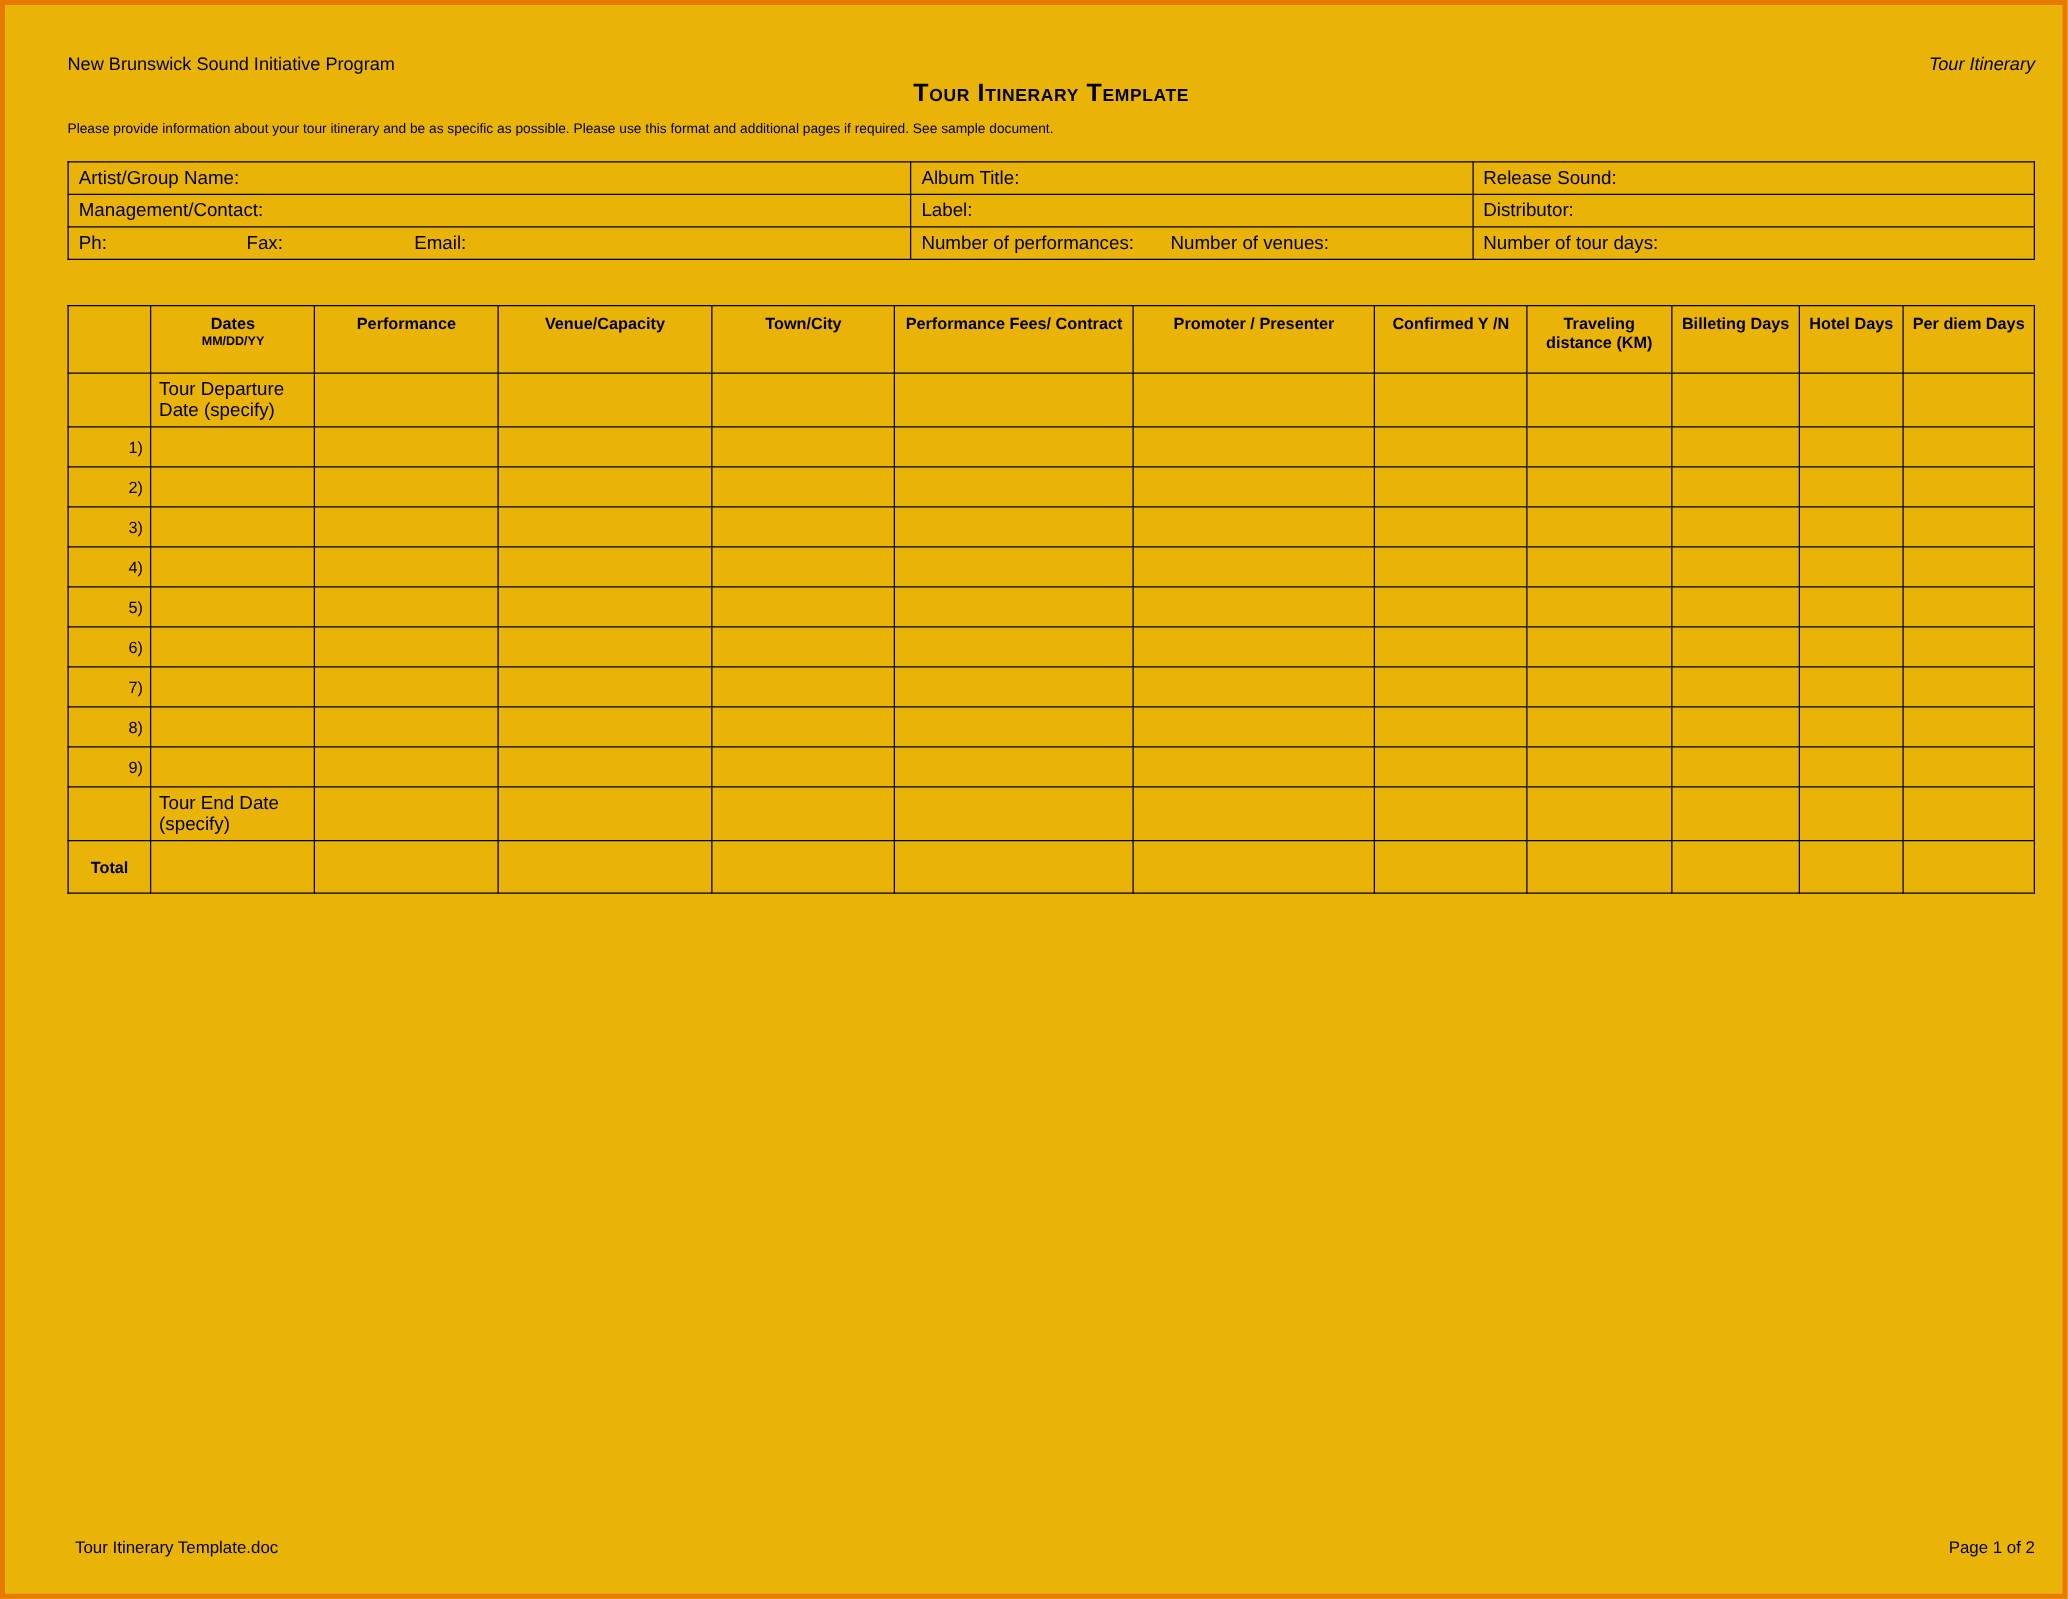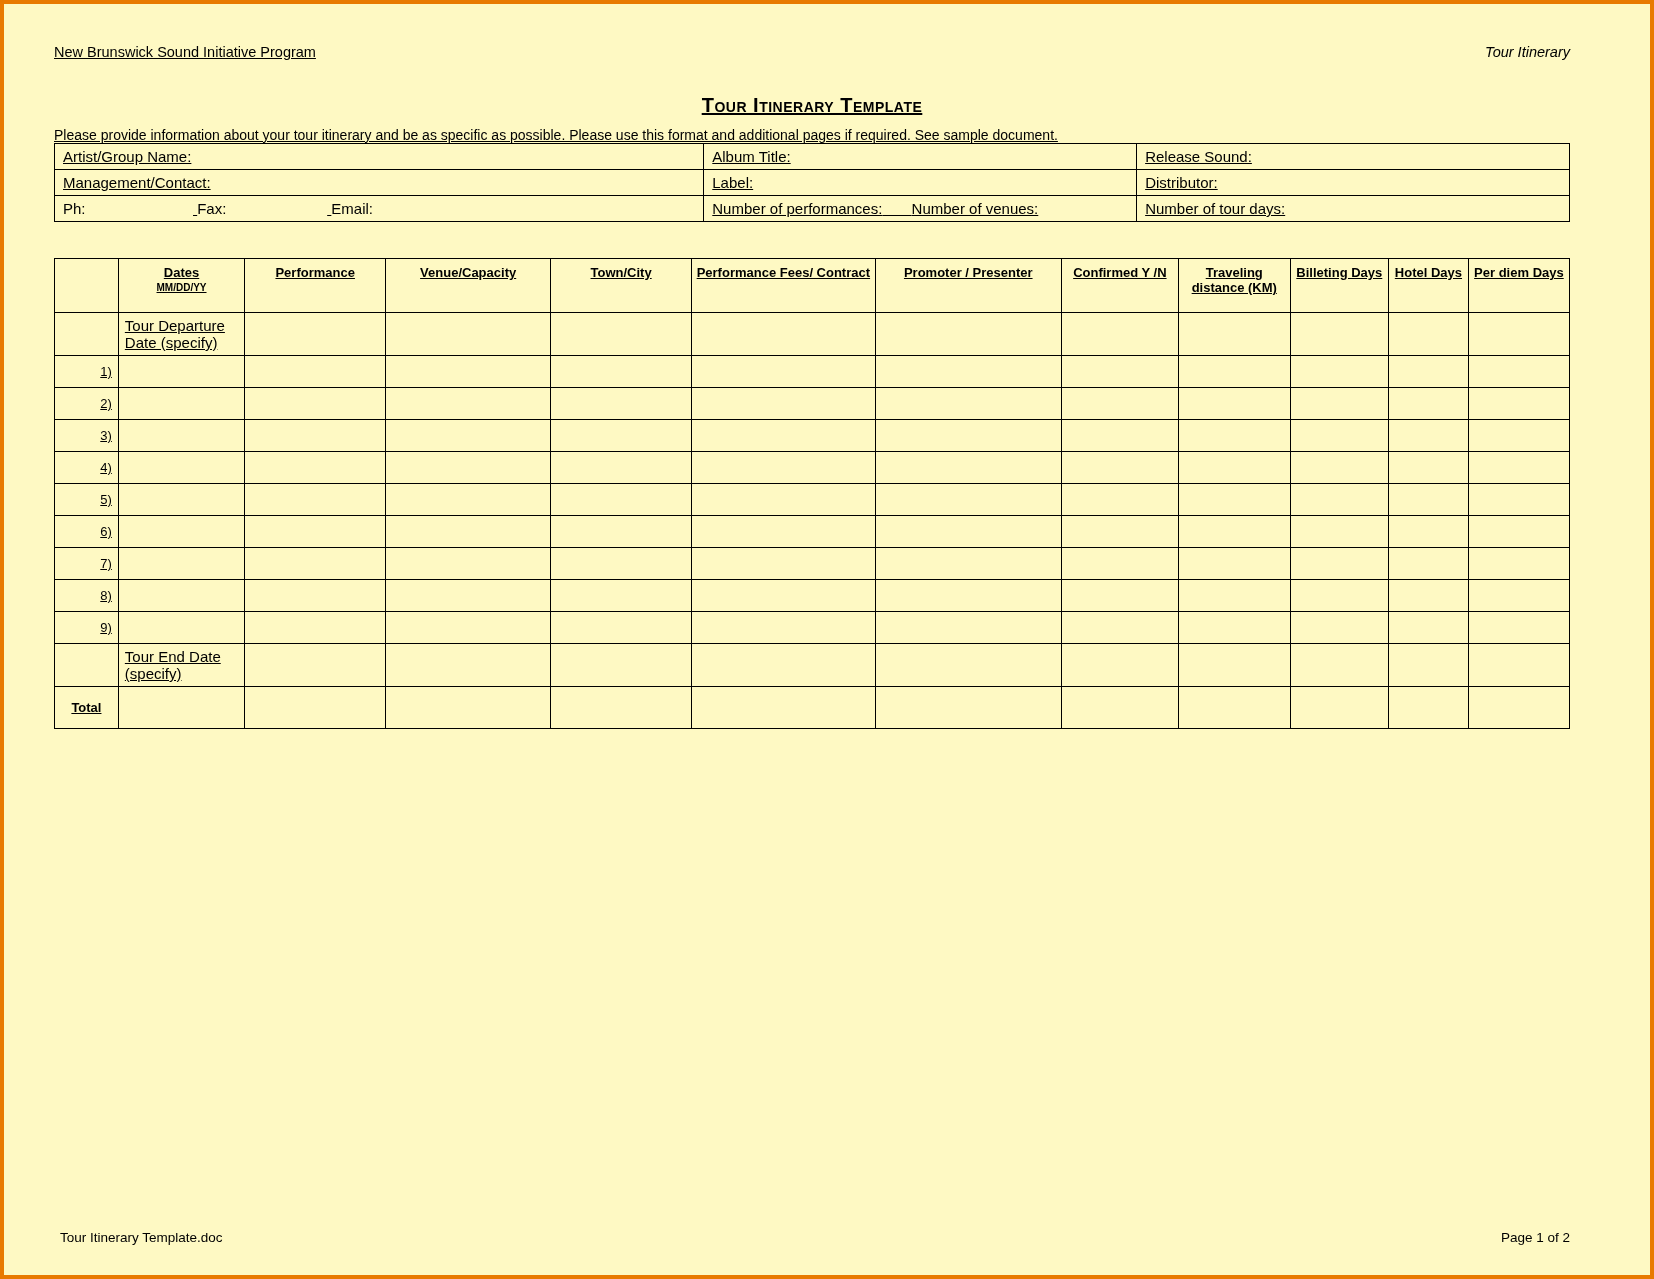--- a/index.html
+++ b/index.html
@@ -16,9 +16,8 @@
     height: 1279px;
     border: 4px solid #e87a00;
     position: relative;
-    padding: 40px 80px 30px 50px;
-    background: #fef9c3;
-    text-decoration: underline;
+    padding: 40px 22px 30px 50px;
+    background: #eab308;
   }
   .inner {
     position: relative;

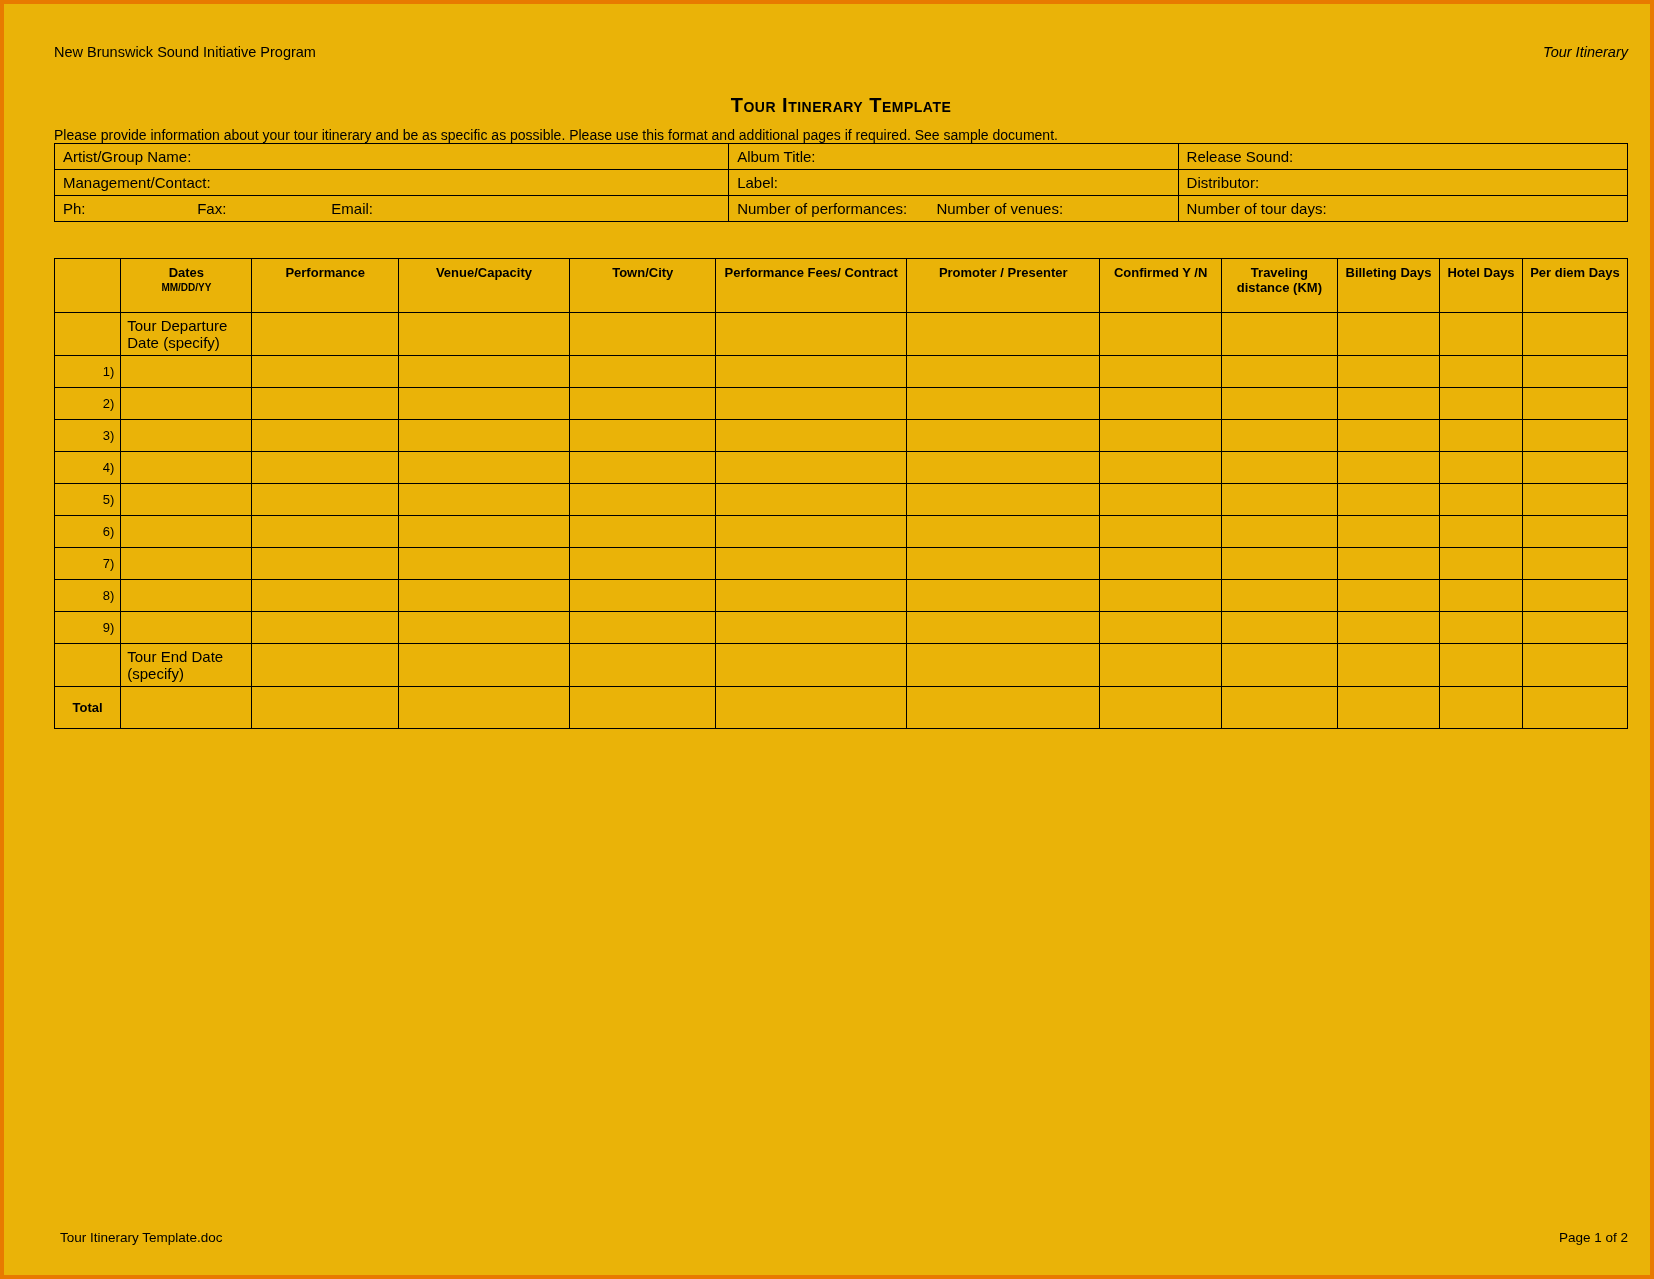--- a/index.html
+++ b/index.html
@@ -40,7 +40,7 @@
     font-size: 20px;
     font-variant: small-caps;
     letter-spacing: 0.5px;
-    margin-top: 34px;
+    margin-top: 4px;
     margin-bottom: 10px;
   }
   .instructions {

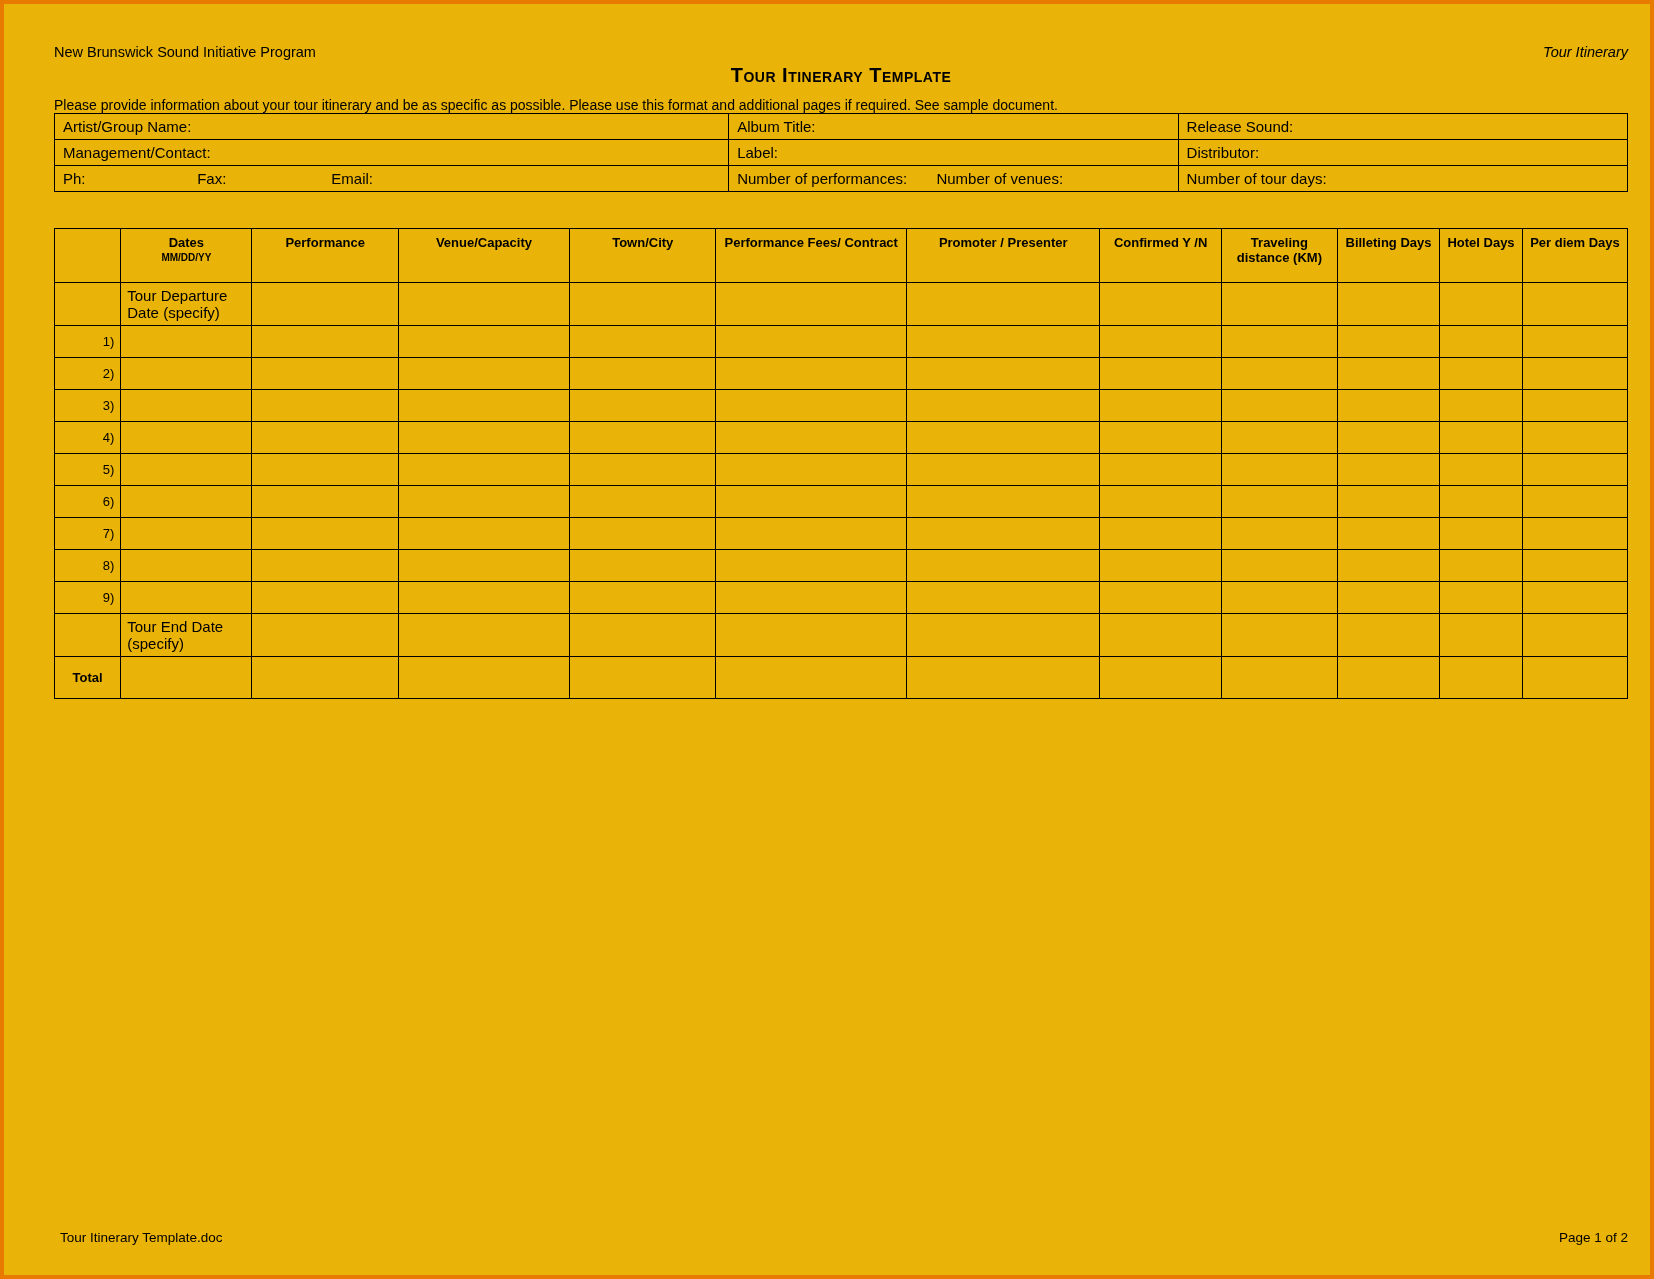--- a/index.html
+++ b/index.html
@@ -44,7 +44,8 @@
     margin-bottom: 10px;
   }
   .instructions {
-    font-size: 14px;
+    font-size: 11px;
+    margin-bottom: 20px;
   }
   .file-row {
     font-size: 15.5px;

